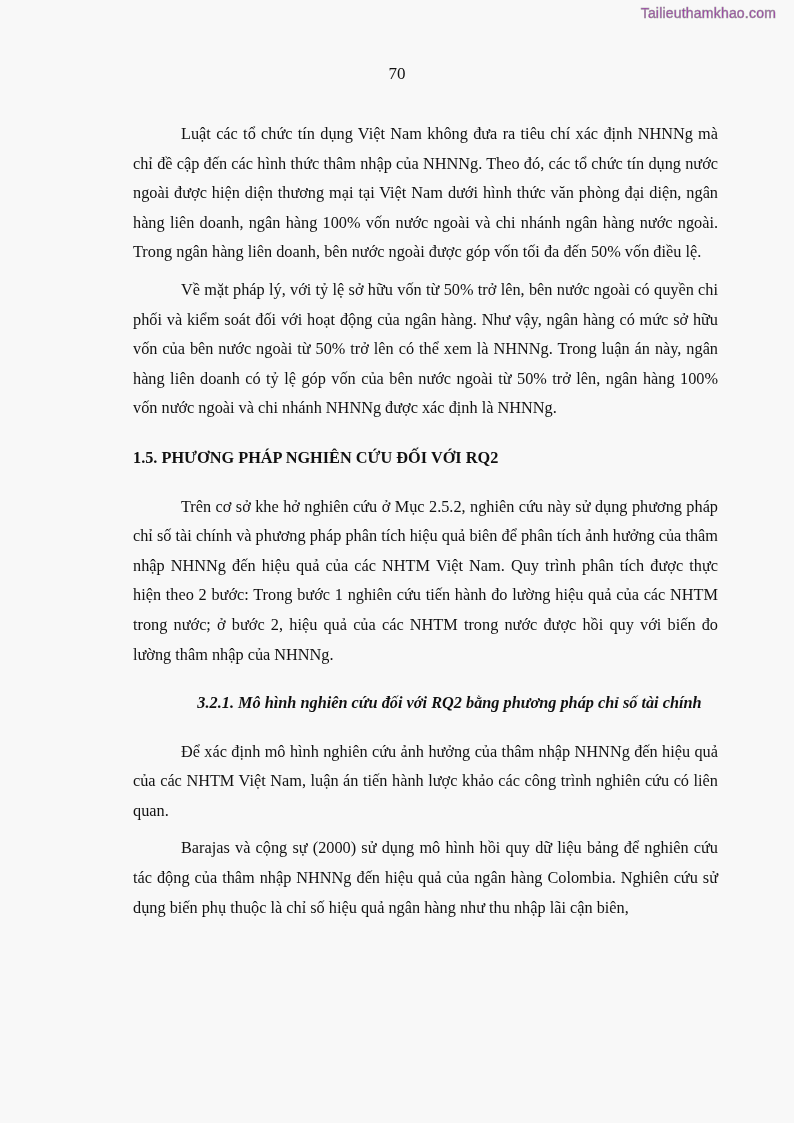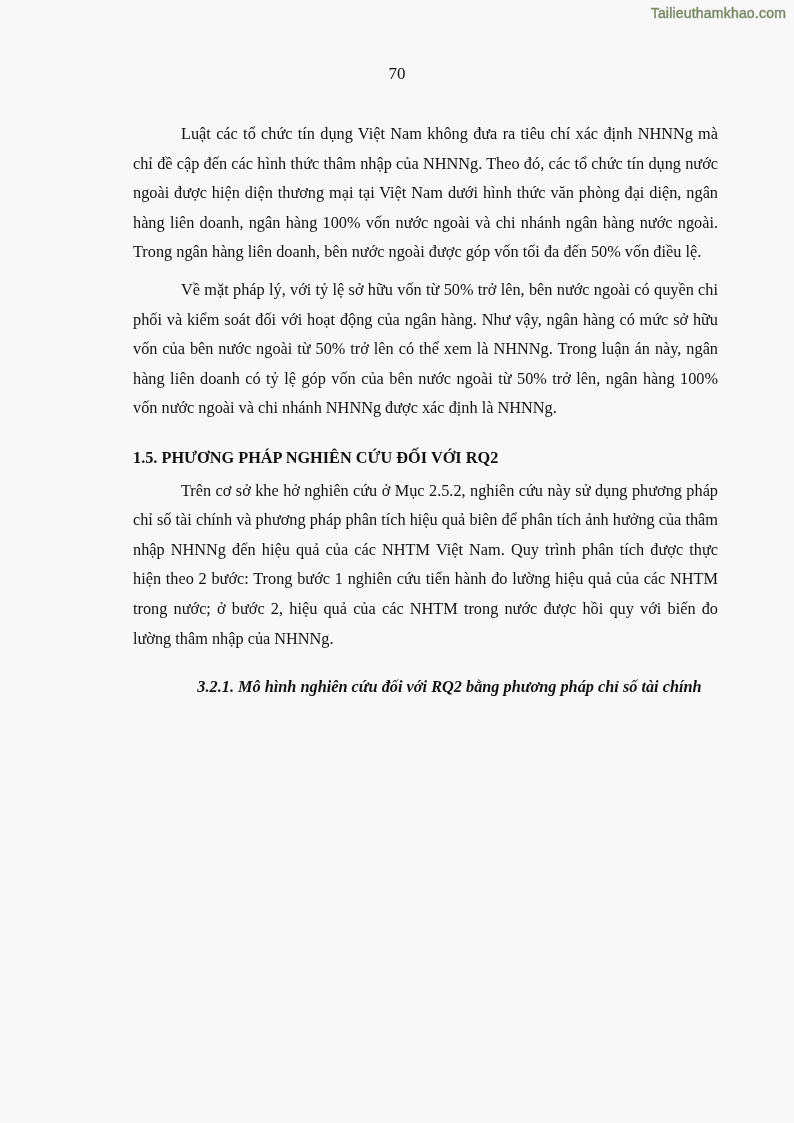--- a/index.html
+++ b/index.html
@@ -18,10 +18,10 @@
   .watermark {
     position: absolute;
     top: 5px;
-    right: 8px;
+    right: 18px;
     font-family: "Liberation Sans", "DejaVu Sans", sans-serif;
     font-size: 14px;
-    color: #4d7c0f;
+    color: #a21caf;
     -webkit-text-stroke: 0.6px #9a9a9a;
     letter-spacing: 0.2px;
   }

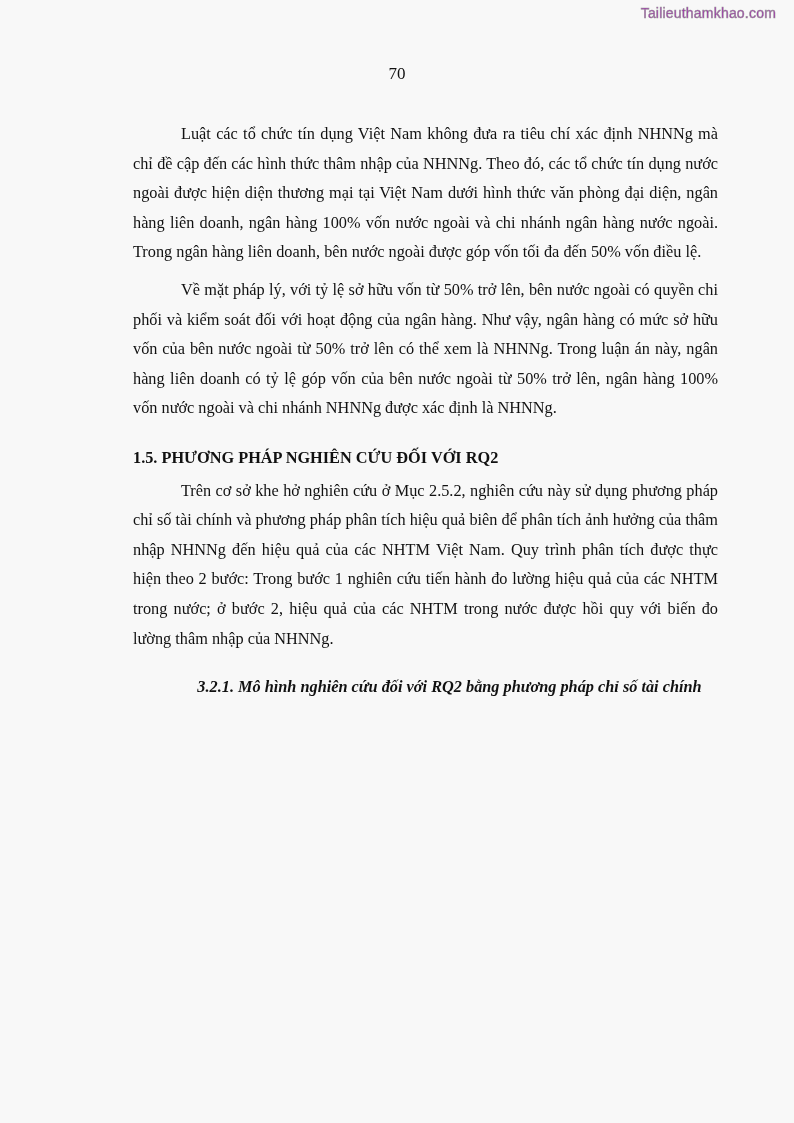--- a/index.html
+++ b/index.html
@@ -60,7 +60,7 @@
     text-transform: none;
   }
   h2.section + p {
-    margin-top: 3px;
+    margin-top: 19px;
   }
   h3.subsection {
     margin: 19px 0 0 0;

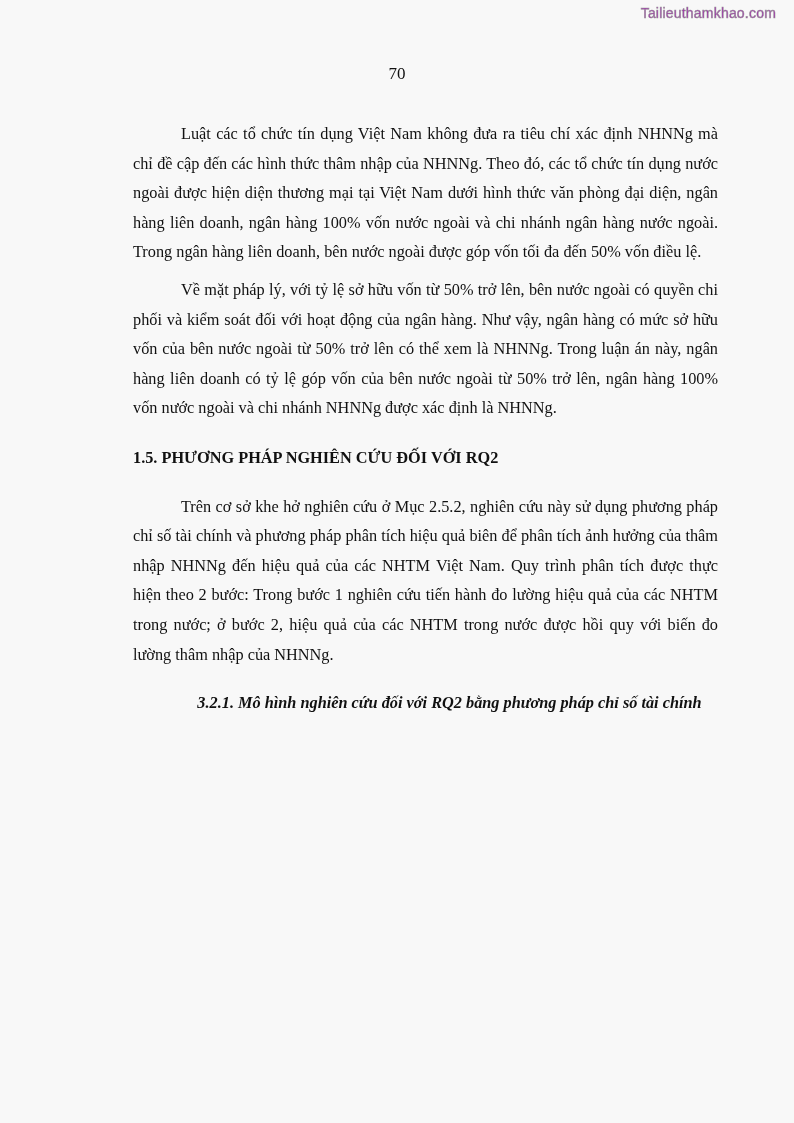--- a/index.html
+++ b/index.html
@@ -95,6 +95,7 @@
 
   <h3 class="subsection">3.2.1. Mô hình nghiên cứu đối với RQ2 bằng phương pháp chỉ số tài chính</h3>
 
+  <p class="indent">Để xác định mô hình nghiên cứu ảnh hưởng của thâm nhập NHNNg đến hiệu quả của các NHTM Việt Nam, luận án tiến hành lược khảo các công trình nghiên cứu có liên quan.</p>
 
 </div>
 

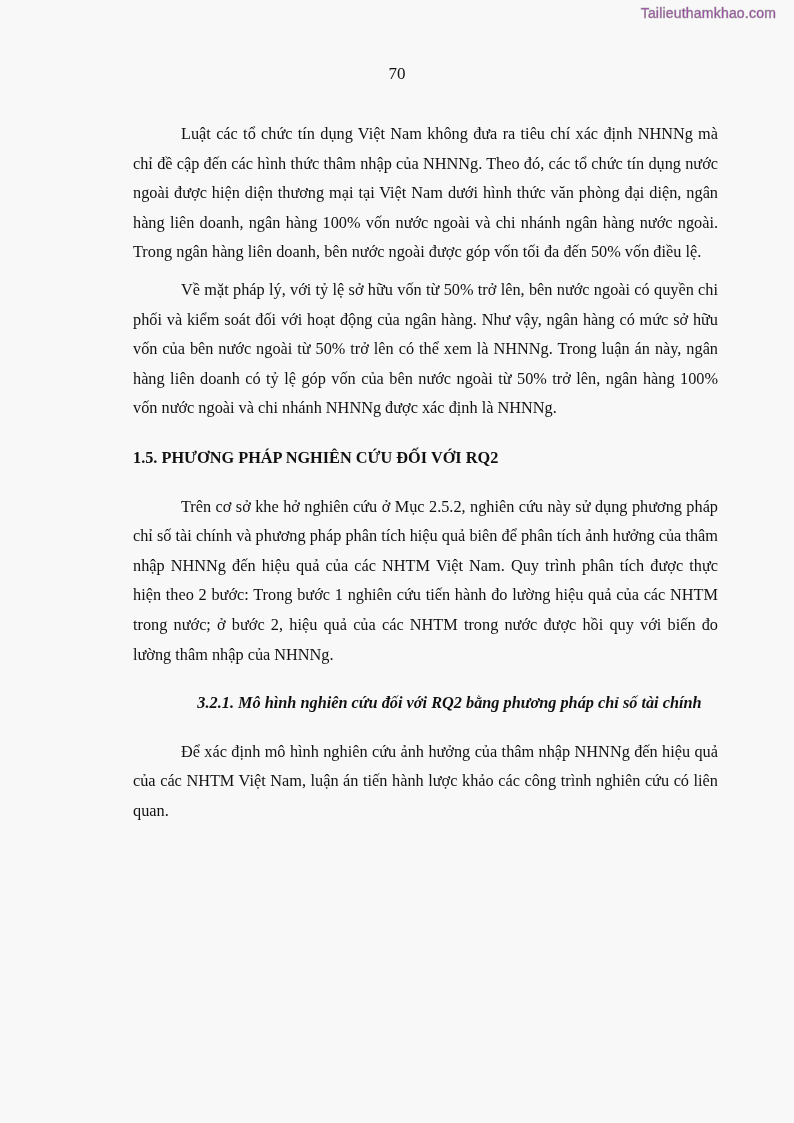--- a/index.html
+++ b/index.html
@@ -97,6 +97,7 @@
 
   <p class="indent">Để xác định mô hình nghiên cứu ảnh hưởng của thâm nhập NHNNg đến hiệu quả của các NHTM Việt Nam, luận án tiến hành lược khảo các công trình nghiên cứu có liên quan.</p>
 
+  <p class="indent para-gap">Barajas và cộng sự (2000) sử dụng mô hình hồi quy dữ liệu bảng để nghiên cứu tác động của thâm nhập NHNNg đến hiệu quả của ngân hàng Colombia. Nghiên cứu sử dụng biến phụ thuộc là chỉ số hiệu quả ngân hàng như thu nhập lãi cận biên,</p>
 </div>
 
 </body></html>

